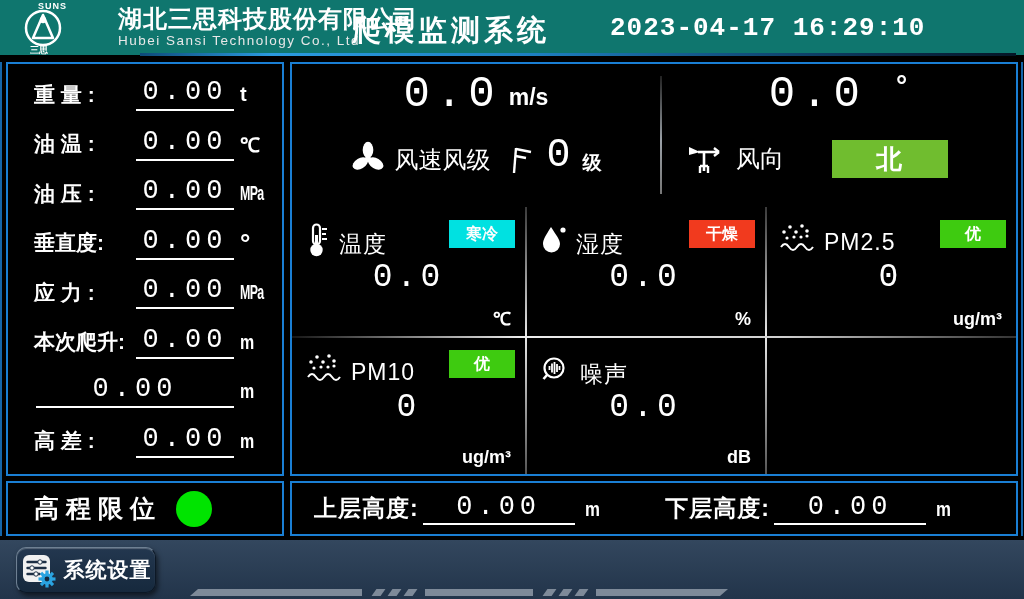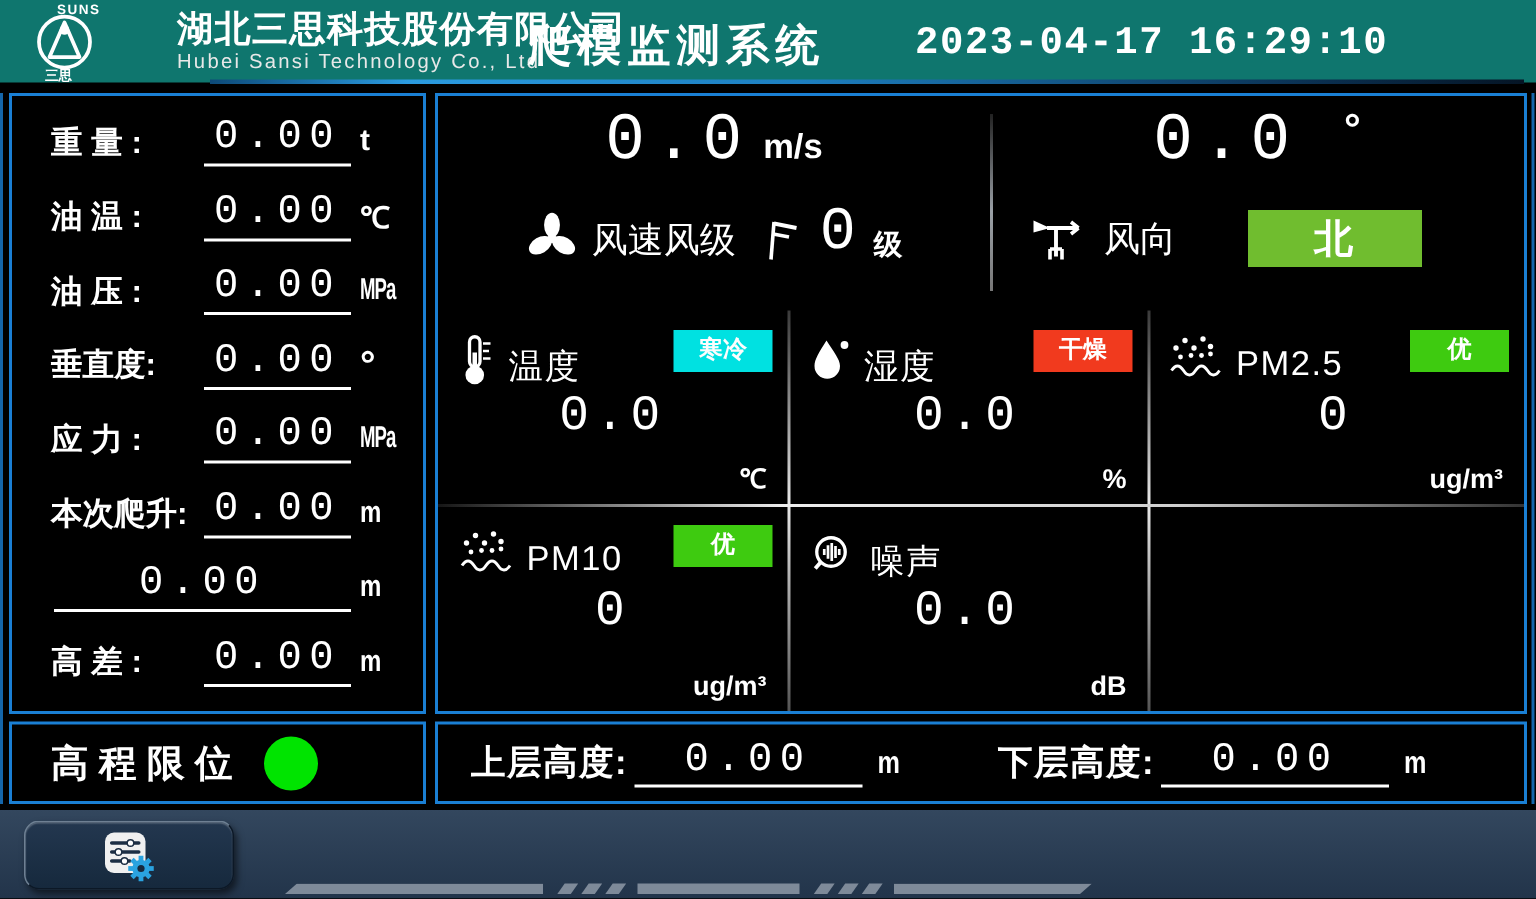--- a/index.html
+++ b/index.html
@@ -356,6 +356,7 @@
         <circle r="2.4" fill="#16293d"></circle>
       </g>
     </svg>
+    <span class="settings-label">系统设置</span>
   </button>
   <div class="stripe">
     <div class="seg seg-a"></div>

